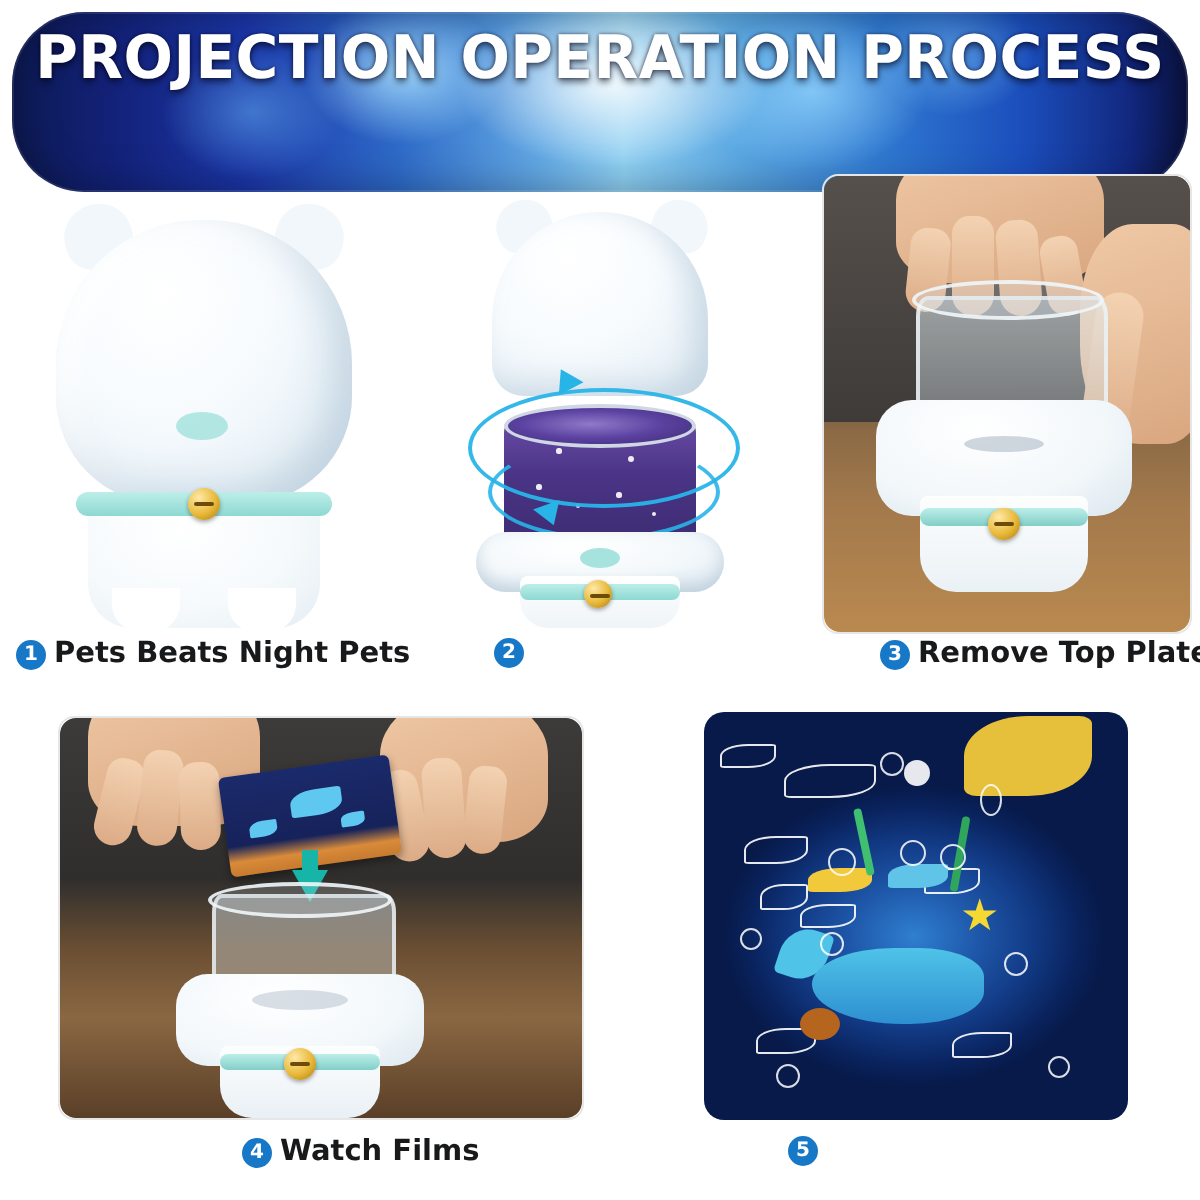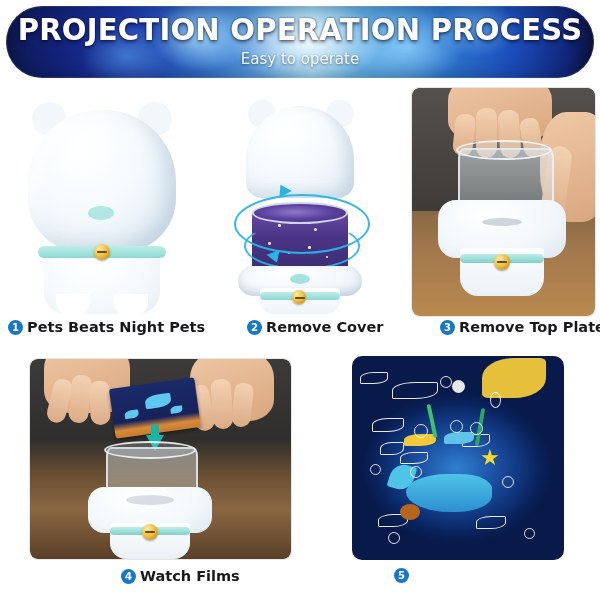--- a/index.html
+++ b/index.html
@@ -12,7 +12,7 @@
 
   
   .banner{
-    position:absolute;left:6px;top:6px;width:588px;height:72px;
+    position:absolute;left:6px;top:6px;width:588px;height:90px;
     border-radius:36px;overflow:hidden;
     background:
       radial-gradient(ellipse 110px 60px at 300px 36px, rgba(255,255,255,.85) 0%, rgba(255,255,255,0) 70%),

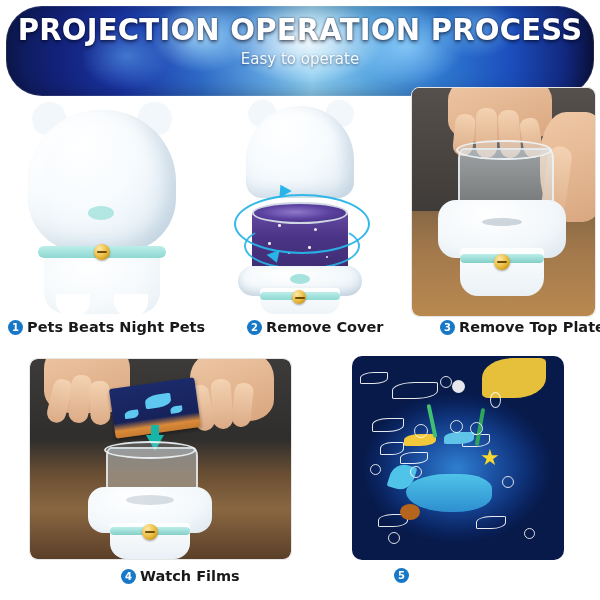--- a/index.html
+++ b/index.html
@@ -186,7 +186,6 @@
 
   <div class="banner">
     <div class="banner-title">PROJECTION OPERATION PROCESS</div>
-    <div class="banner-sub">Easy to operate</div>
   </div>
 
   <div class="panel" id="p1">

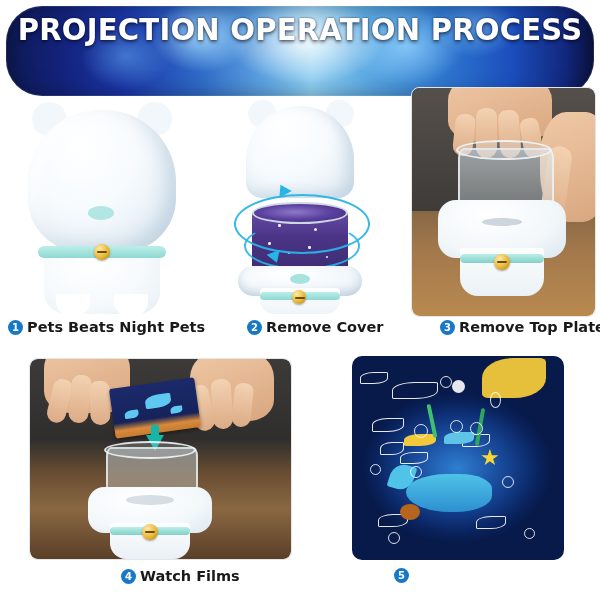--- a/index.html
+++ b/index.html
@@ -329,7 +329,6 @@
   </div>
   <div class="cap cap2">
     <span class="badge">2</span>
-    <span>Remove Cover</span>
   </div>
   <div class="cap cap3">
     <span class="badge">3</span>

